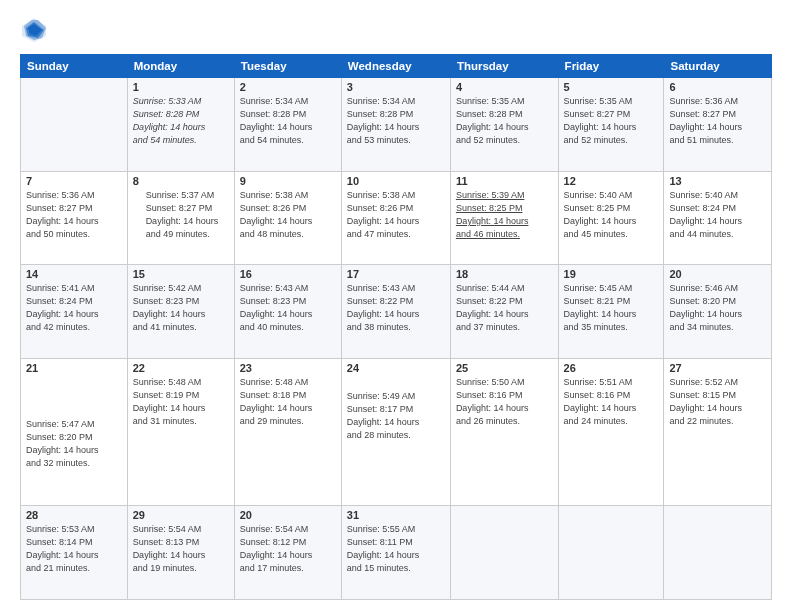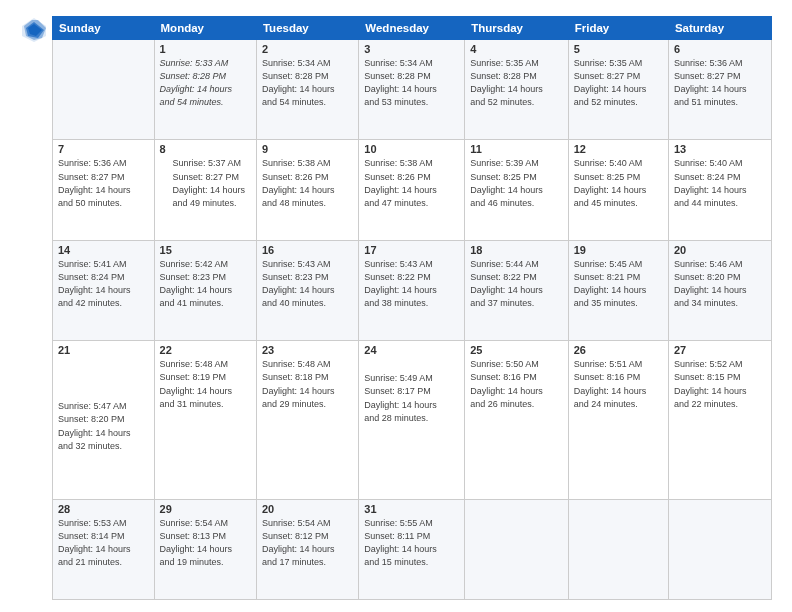--- a/index.html
+++ b/index.html
@@ -15,7 +15,7 @@
       height: 612px;
       padding: 16px 20px 12px 20px;
       display: flex;
-      flex-direction: row;
+      flex-direction: column;
     }
     .header {
       display: flex;

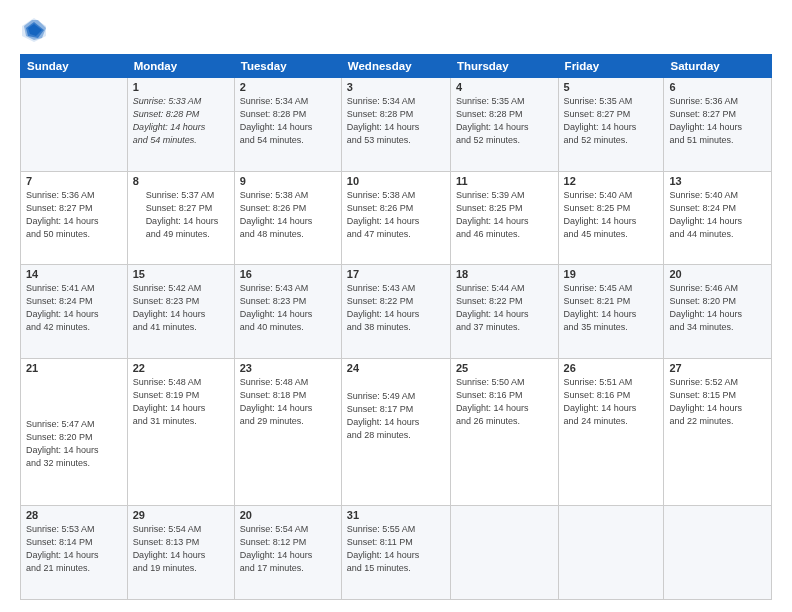--- a/index.html
+++ b/index.html
@@ -218,7 +218,7 @@
           </td>
           <td>
             <span class="day-number">11</span>
-            <div class="day-info" style="white-space: pre-line;">Sunrise: 5:39 AM
+            <div class="day-info" style="white-space: pre-line; text-decoration: underline;">Sunrise: 5:39 AM
 Sunset: 8:25 PM
 Daylight: 14 hours
 and 46 minutes.</div>

